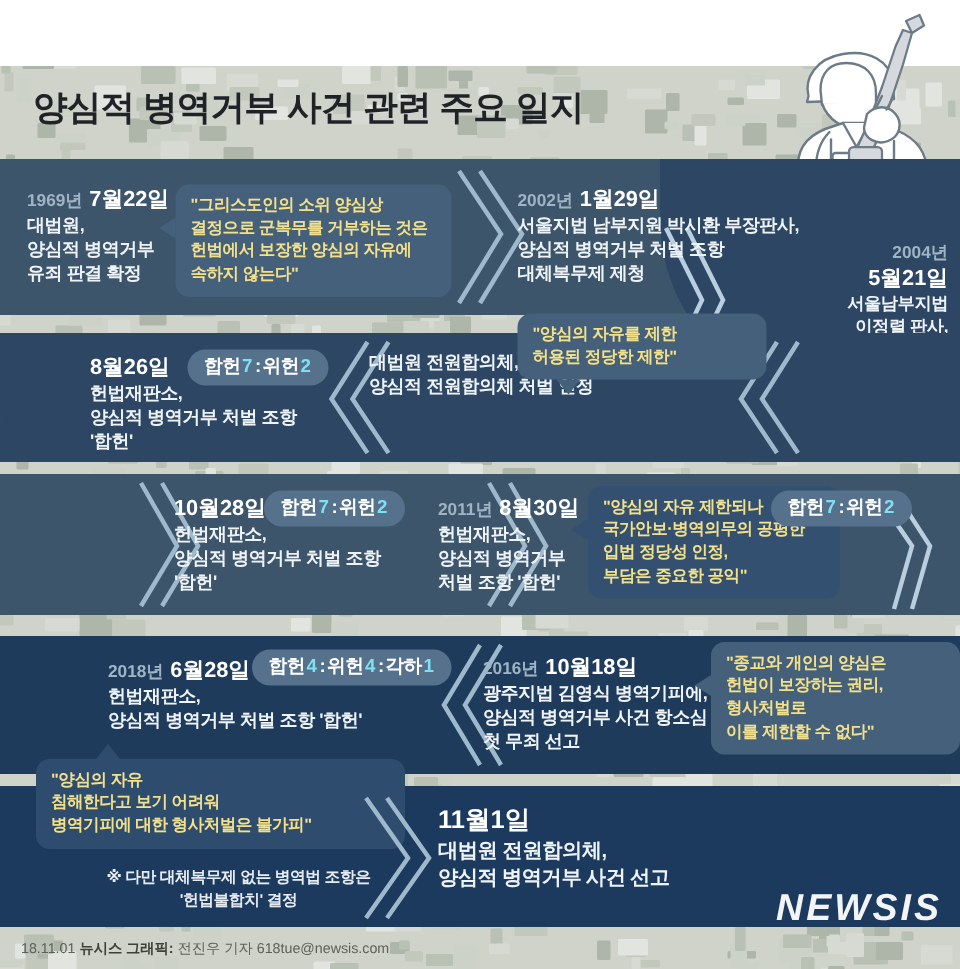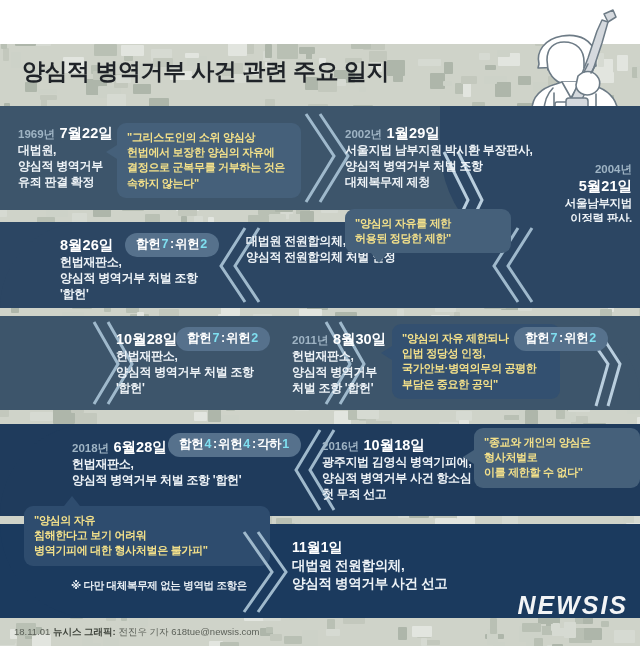--- a/index.html
+++ b/index.html
@@ -1040,8 +1040,8 @@
   <div class="bubble" style="left:117px;top:123px;width:164px;">
     <span class="tail tail-l"></span>
     <div>"그리스도인의 소위 양심상</div>
+    <div>결정으로 군복무를 거부하는 것은</div>
     <div>헌법에서 보장한 양심의 자유에</div>
-    <div>결정으로 군복무를 거부하는 것은</div>
     <div>속하지 않는다"</div>
   </div>
 

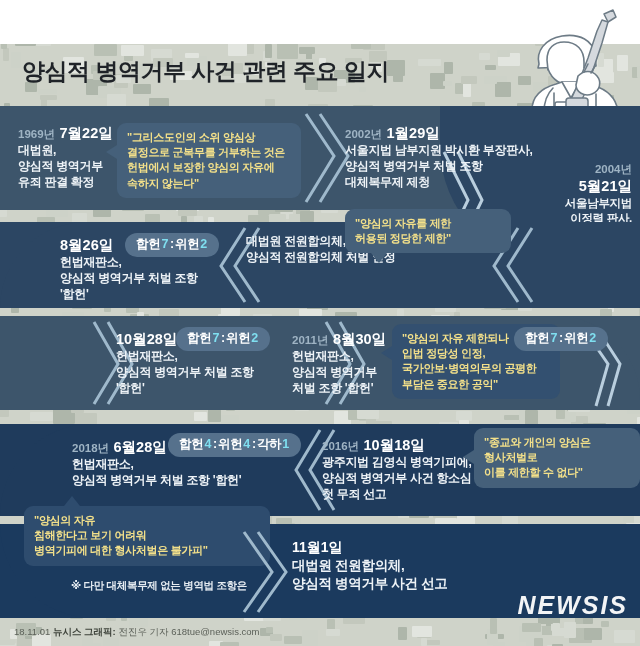--- a/index.html
+++ b/index.html
@@ -1144,8 +1144,8 @@
   <div class="bubble navy" style="left:392px;top:324px;width:148px;">
     <span class="tail tail-l navy"></span>
     <div>"양심의 자유 제한되나</div>
+    <div>국가안보·병역의무의 공평한</div>
     <div>입법 정당성 인정,</div>
-    <div>국가안보·병역의무의 공평한</div>
     <div>부담은 중요한 공익"</div>
   </div>
 

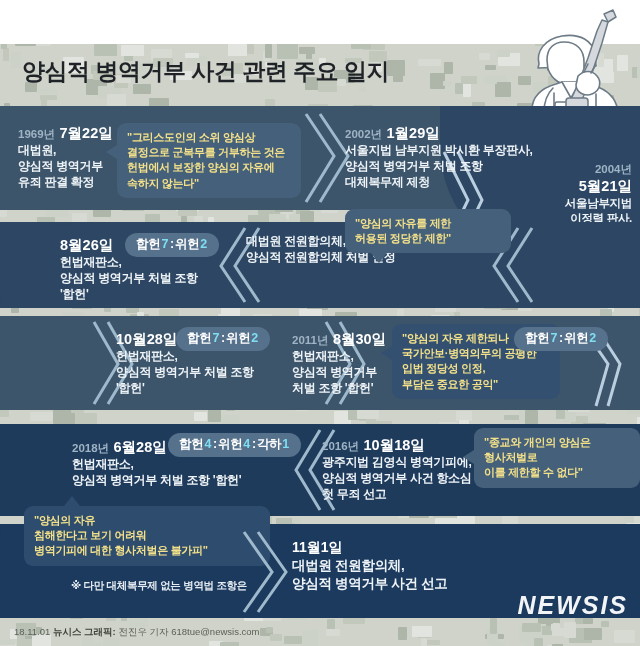--- a/index.html
+++ b/index.html
@@ -1185,6 +1185,7 @@
   <div class="bubble" style="left:474px;top:428px;width:146px;">
     <span class="tail tail-l"></span>
     <div>"종교와 개인의 양심은</div>
+    <div>헌법이 보장하는 권리,</div>
     <div>형사처벌로</div>
     <div>이를 제한할 수 없다"</div>
   </div>

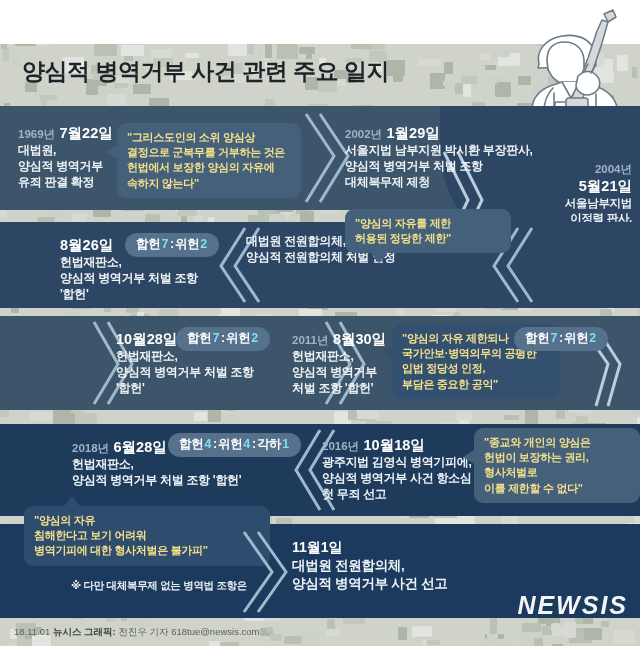--- a/index.html
+++ b/index.html
@@ -1212,7 +1212,7 @@
   </div>
 
   <div class="entry" style="left:292px;top:536px;">
-    <div><span class="dt" style="font-size:14px;">11월1일</span></div>
+    <div><span class="dt" style="font-size:17px;">11월1일</span></div>
     <div class="body" style="font-size:13.5px;">대법원 전원합의체,</div>
     <div class="body" style="font-size:13.5px;">양심적 병역거부 사건 선고</div>
   </div>

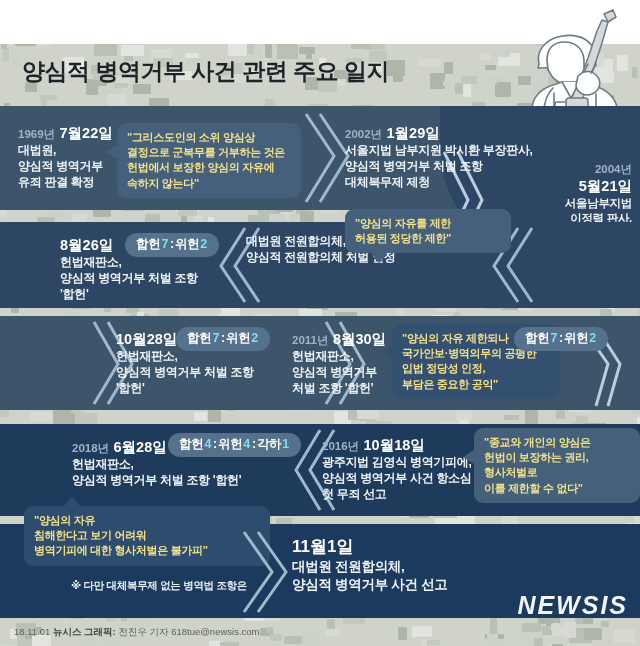--- a/index.html
+++ b/index.html
@@ -1214,7 +1214,7 @@
   <div class="entry" style="left:292px;top:536px;">
     <div><span class="dt" style="font-size:17px;">11월1일</span></div>
     <div class="body" style="font-size:13.5px;">대법원 전원합의체,</div>
-    <div class="body" style="font-size:13.5px;">양심적 병역거부 사건 선고</div>
+    <div class="body" style="font-size:13.5px;font-family:Liberation Serif, serif;">양심적 병역거부 사건 선고</div>
   </div>
 
   <div class="logo">NEWSIS</div>

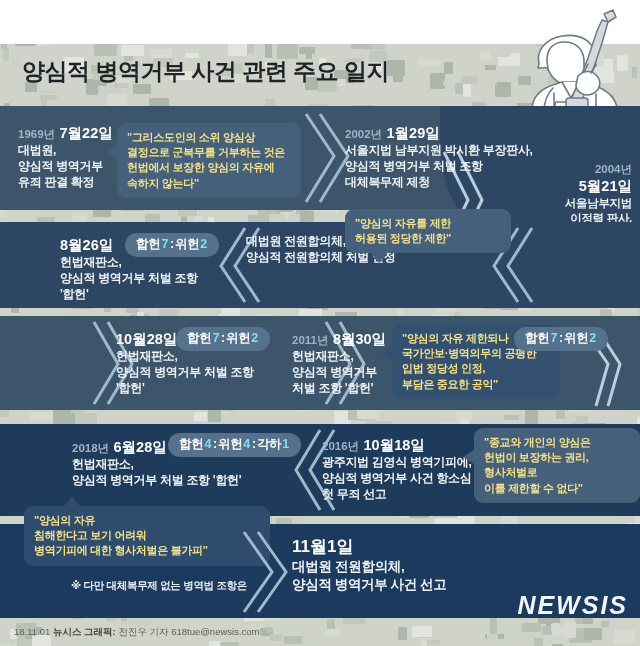--- a/index.html
+++ b/index.html
@@ -1209,6 +1209,7 @@
 
   <div class="note" style="left:44px;top:578px;width:230px;">
     <div>※ 다만 대체복무제 없는 병역법 조항은</div>
+    <div>'헌법불합치' 결정</div>
   </div>
 
   <div class="entry" style="left:292px;top:536px;">

